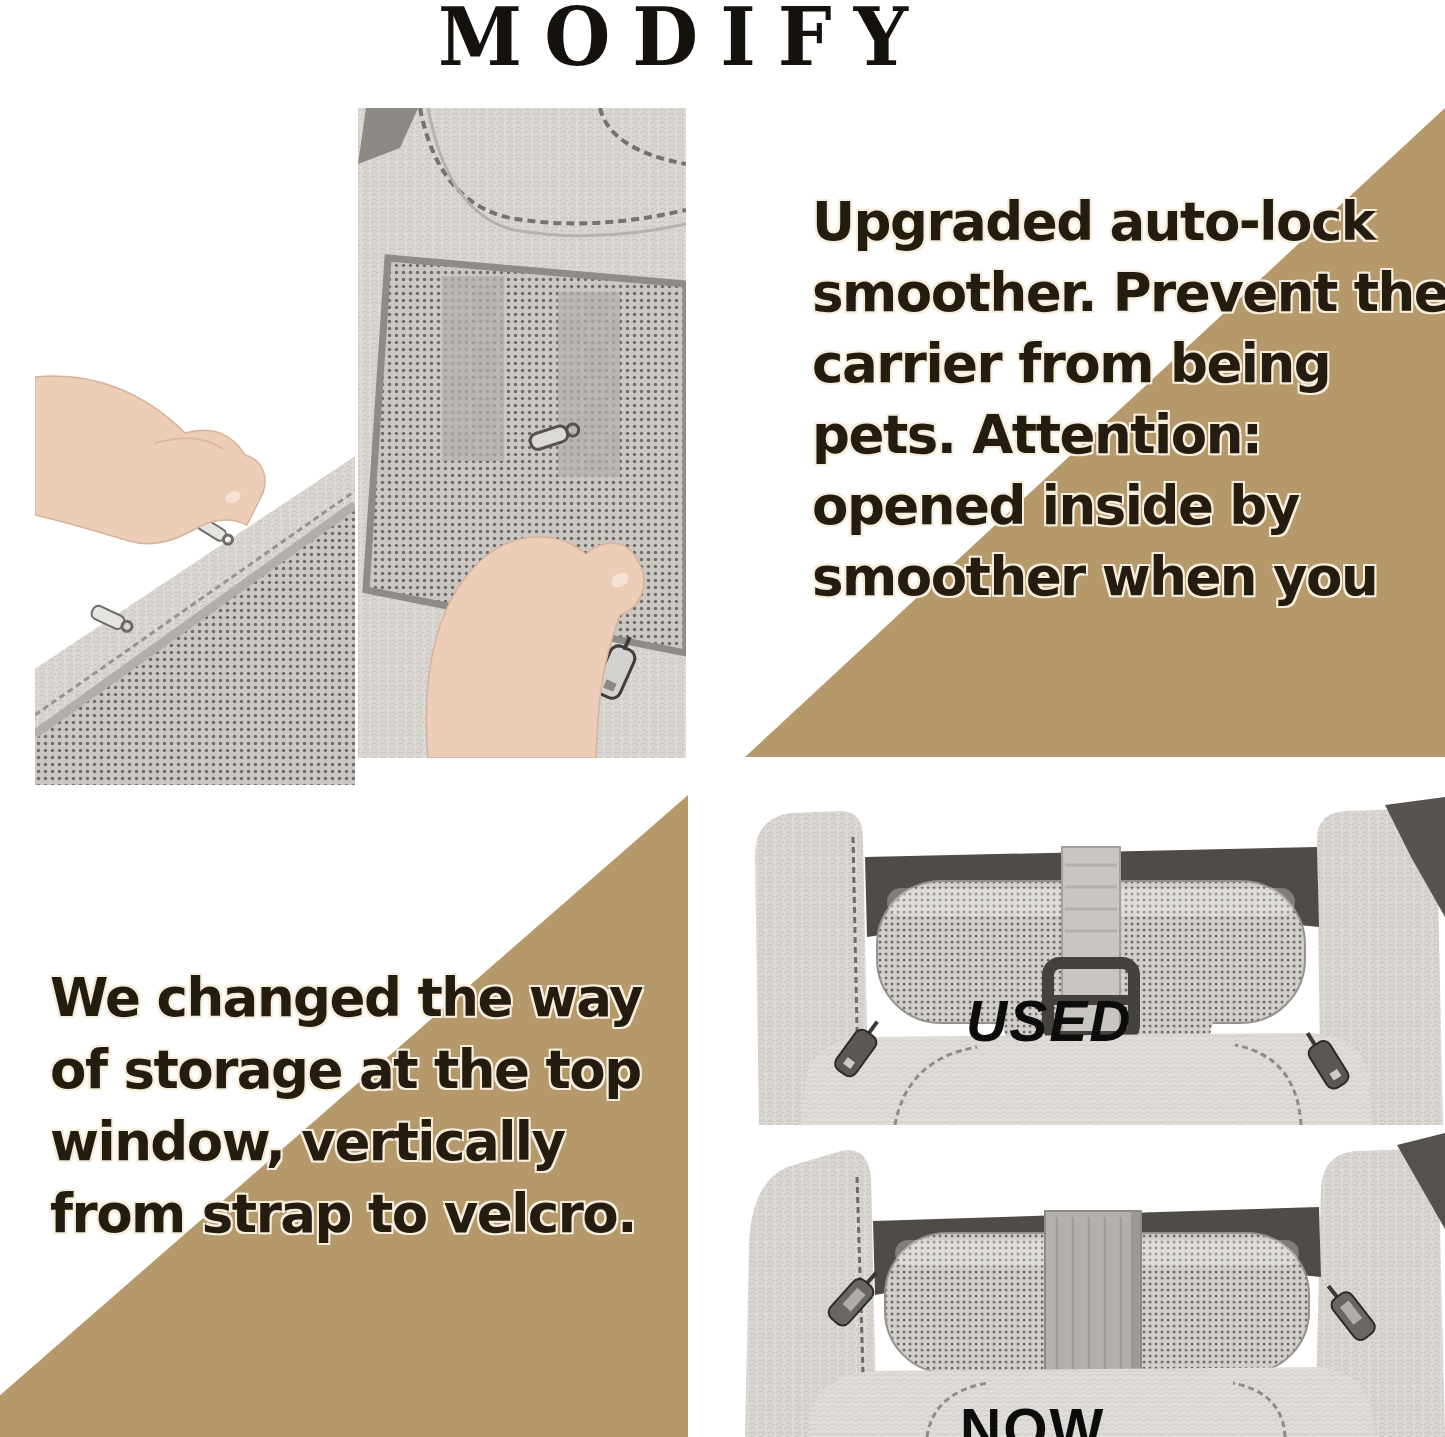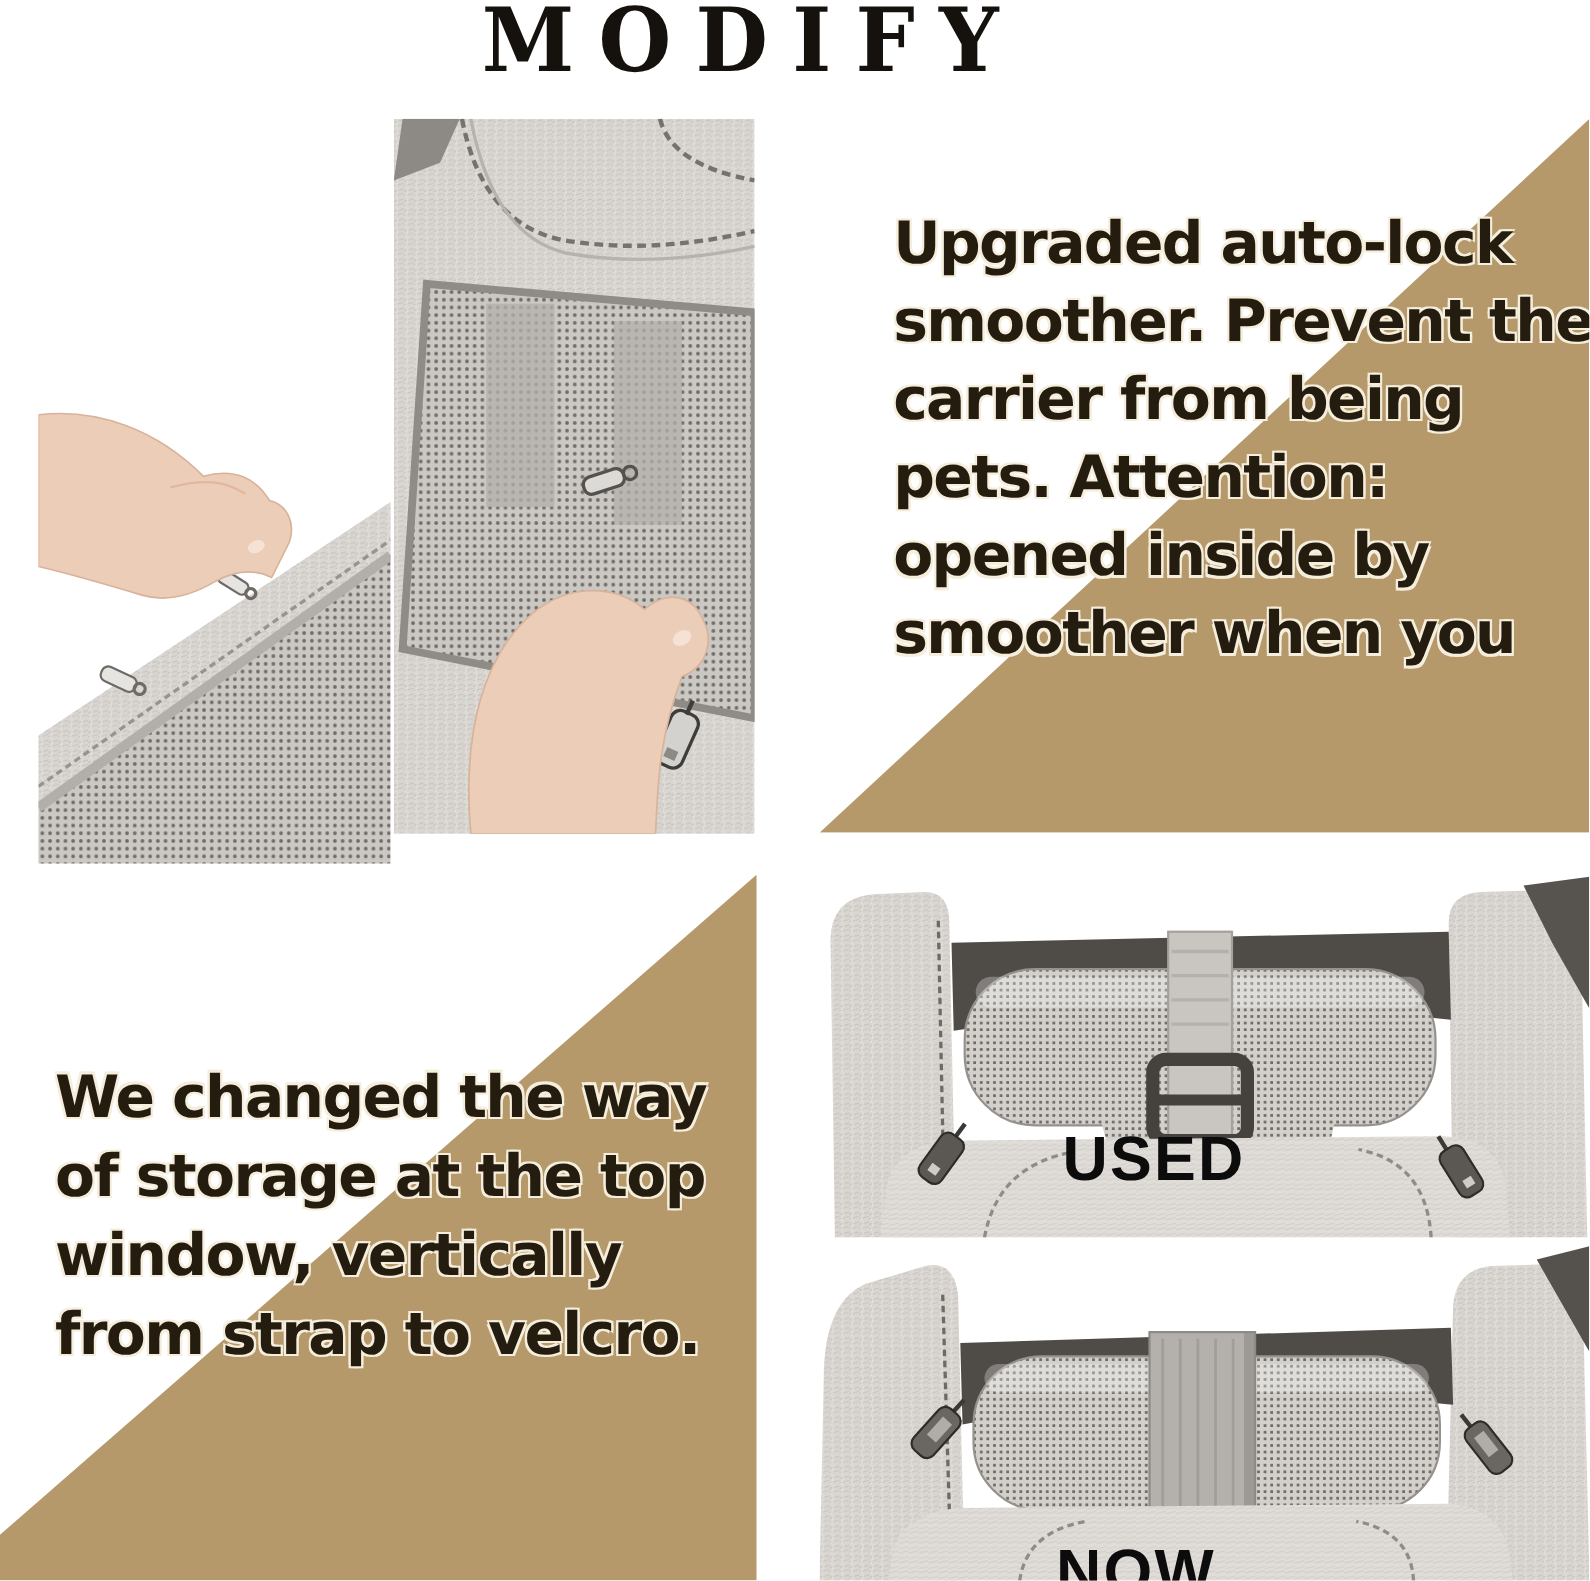--- a/index.html
+++ b/index.html
@@ -36,7 +36,7 @@
     font-family:"Liberation Sans", sans-serif;
     font-size:57px; letter-spacing:2px;
   }
-  #label-used{ left:966px; top:1021px; }
+  #label-used{ left:966px; top:988px;font-style:italic; }
   #label-now{  left:960px; top:1396px; }
   
   .photo{ position:absolute; }

